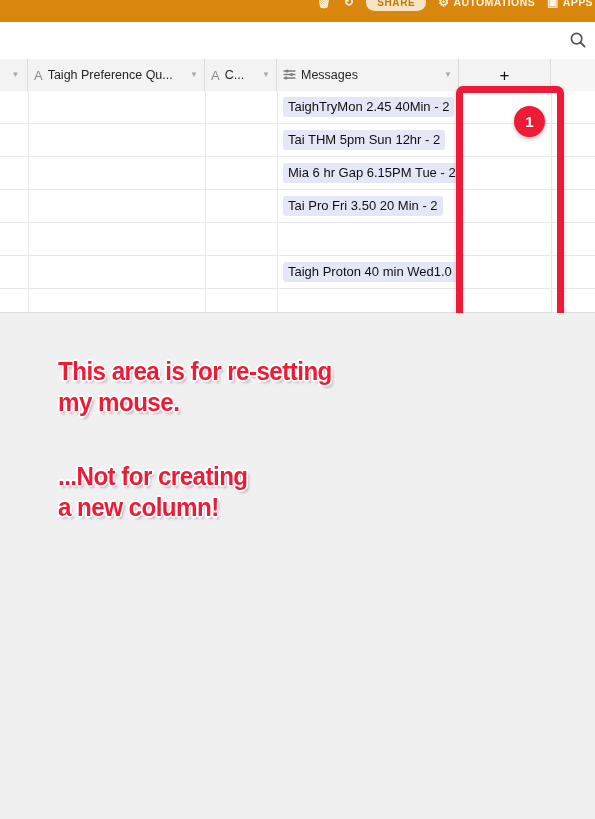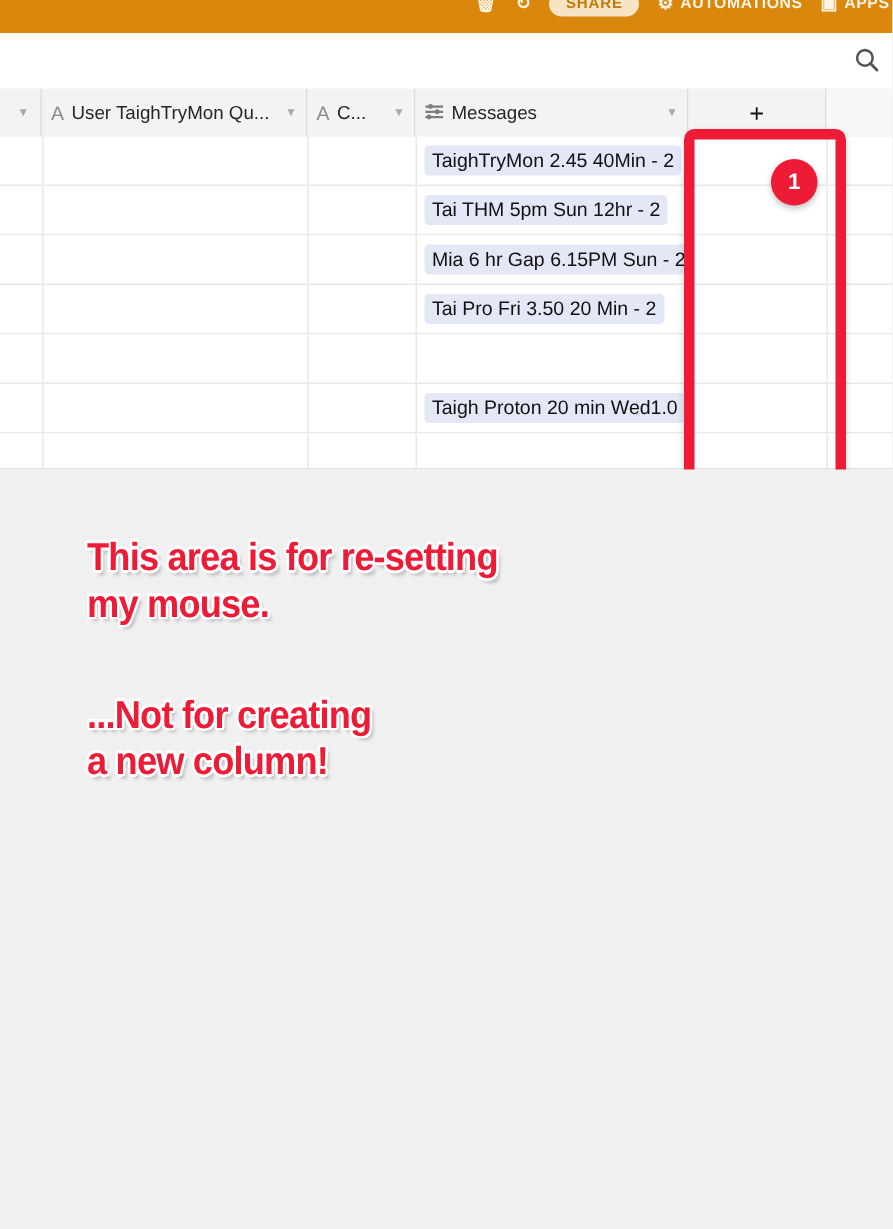--- a/index.html
+++ b/index.html
@@ -302,7 +302,7 @@
 
       <div class="hcell" style="left:28px;width:177px;">
         <span class="type-icon">A</span>
-        <span class="hlabel">User TaighTryMon Qu...</span>
+        <span class="hlabel">Taigh Preference Qu...</span>
         <span class="caret">▼</span>
       </div>
 

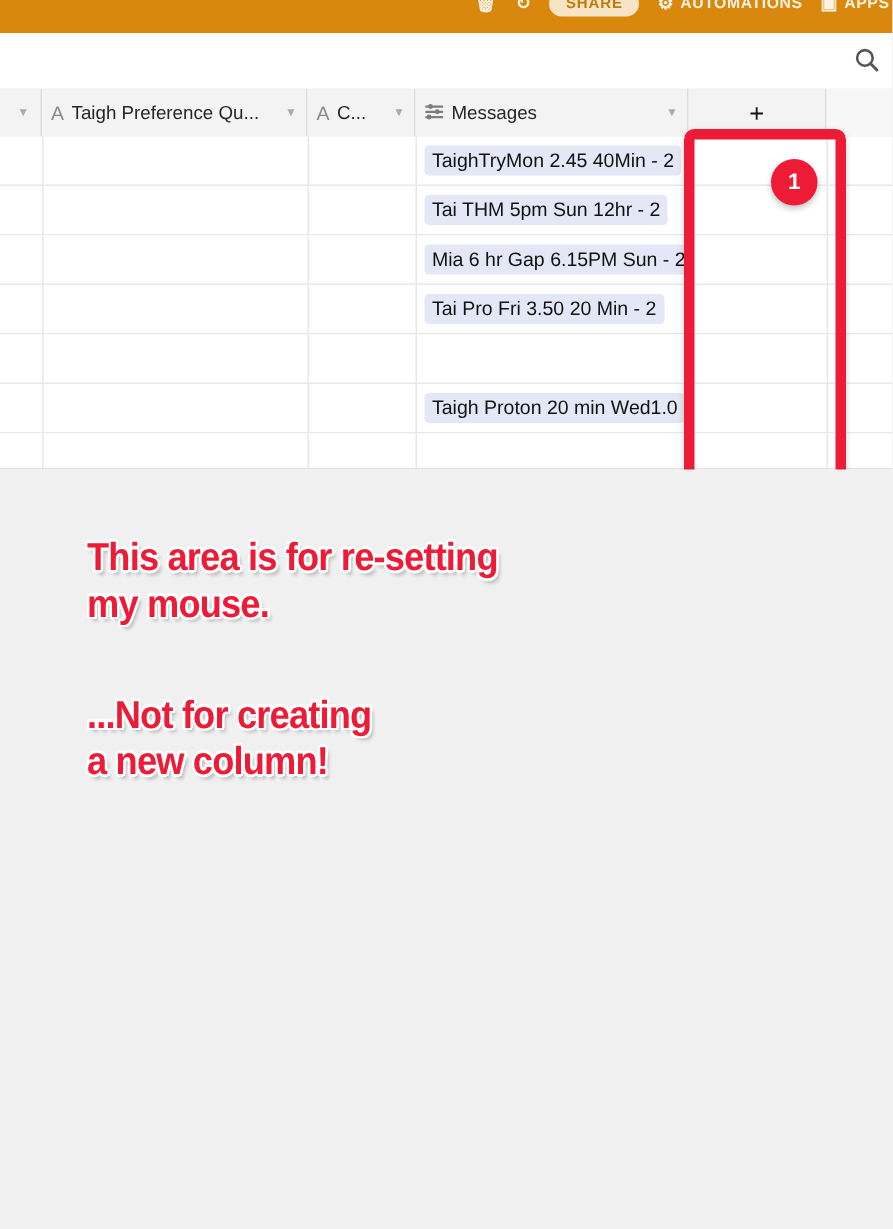--- a/index.html
+++ b/index.html
@@ -357,7 +357,7 @@
           <div class="cellsep" style="left: 277px;"></div>
           <div class="cellsep" style="left: 459px;"></div>
           <div class="cellsep" style="left: 551px;"></div>
-          <div class="msg-chip">Mia 6 hr Gap 6.15PM Sun - 2</div>
+          <div class="msg-chip">Mia 6 hr Gap 6.15PM Tue - 2</div>
         </div>
         <div class="row">
           <div class="cellsep" style="left: 28px;"></div>

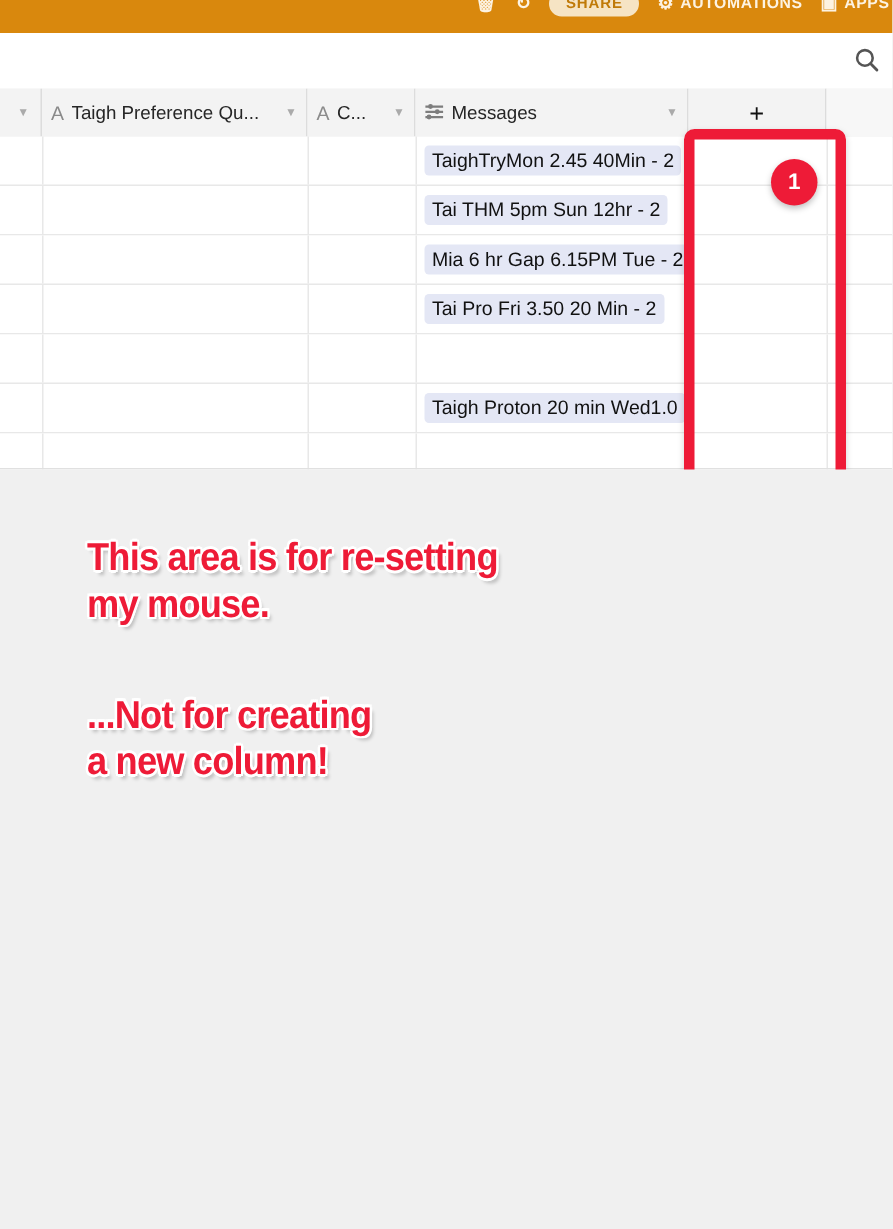--- a/index.html
+++ b/index.html
@@ -380,7 +380,7 @@
           <div class="cellsep" style="left: 277px;"></div>
           <div class="cellsep" style="left: 459px;"></div>
           <div class="cellsep" style="left: 551px;"></div>
-          <div class="msg-chip">Taigh Proton 20 min Wed1.0</div>
+          <div class="msg-chip">Taigh Proton 40 min Wed1.0</div>
         </div>
         <div class="row">
           <div class="cellsep" style="left: 28px;"></div>

